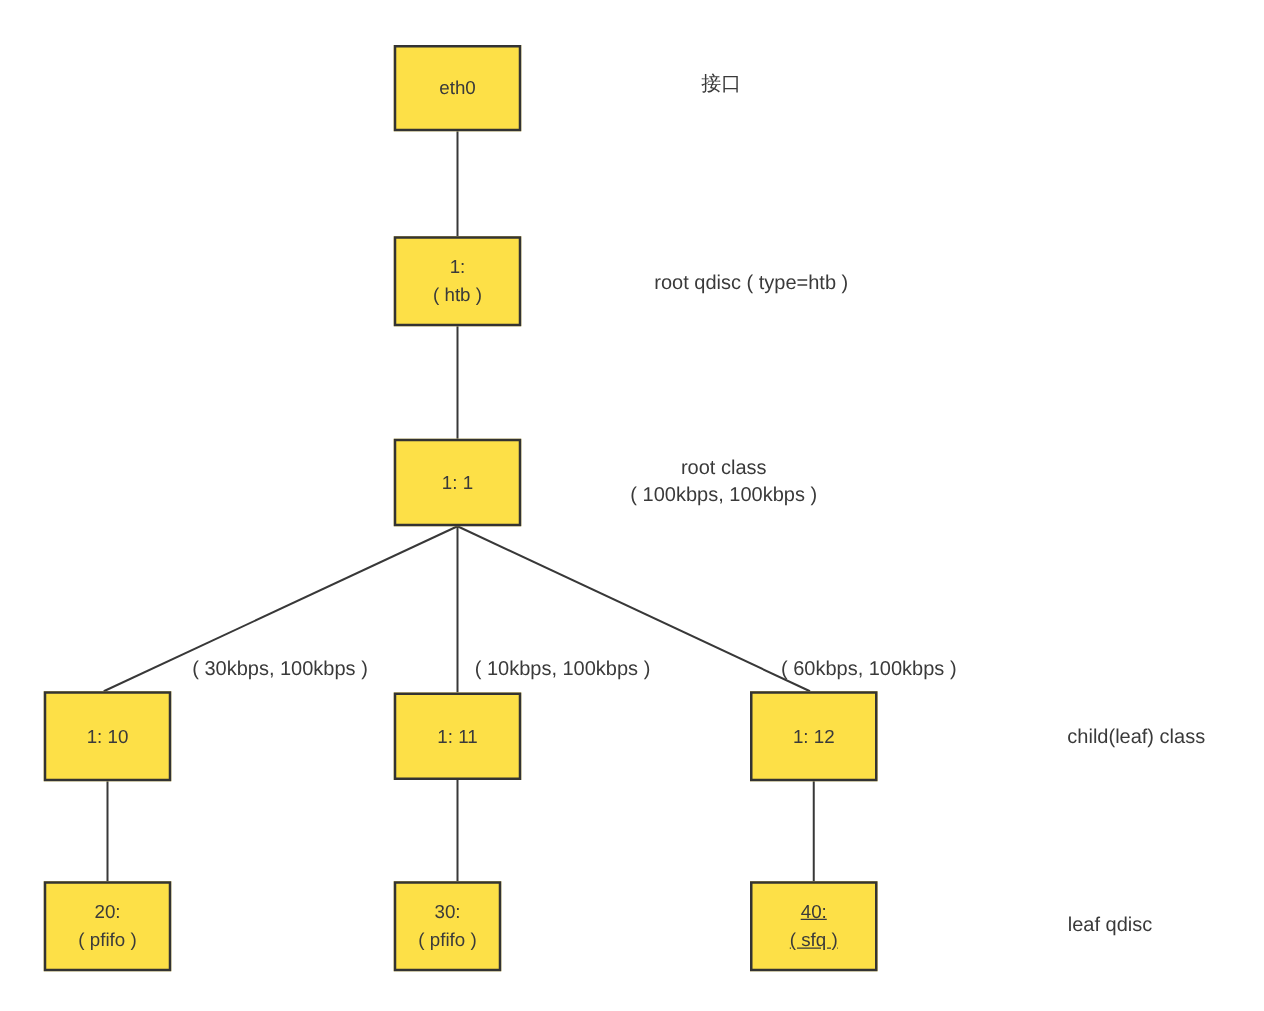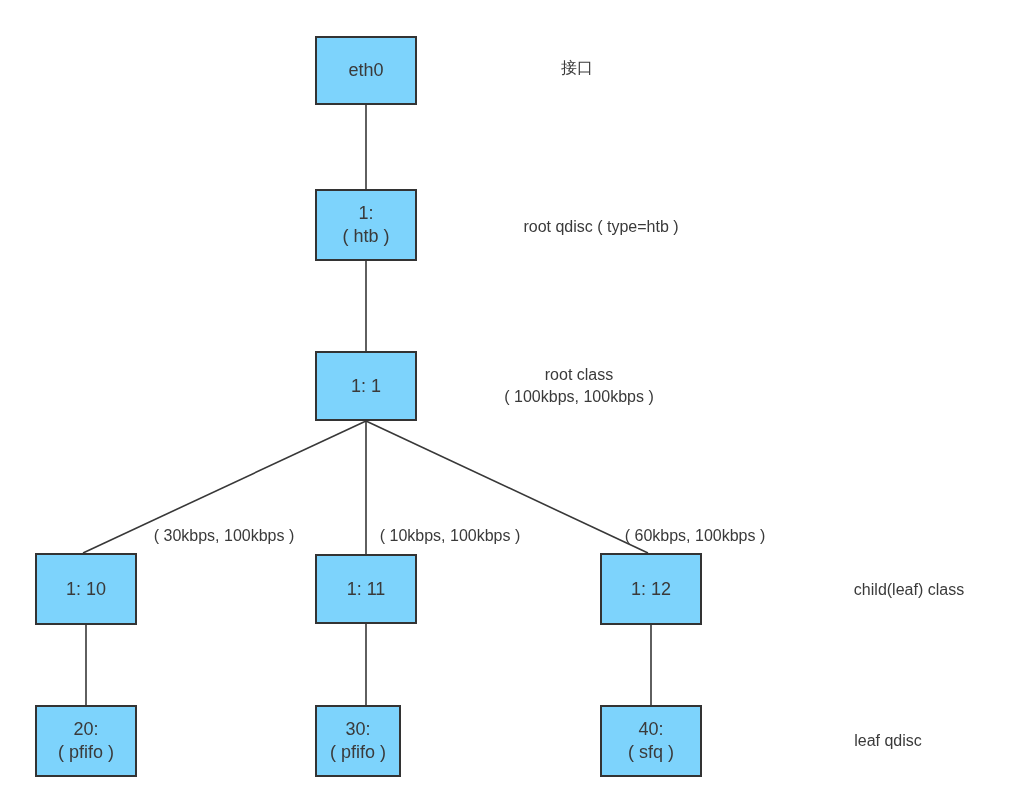--- a/index.html
+++ b/index.html
@@ -31,12 +31,12 @@
     position: absolute;
     box-sizing: border-box;
     border: 2px solid #333333;
-    background: #7dd3fc;
+    background: #fde047;
     display: flex;
     flex-direction: column;
     align-items: center;
     justify-content: center;
-    font-size: 18px;
+    font-size: 15px;
     line-height: 23px;
     text-align: center;
     color: #3a3a3a;

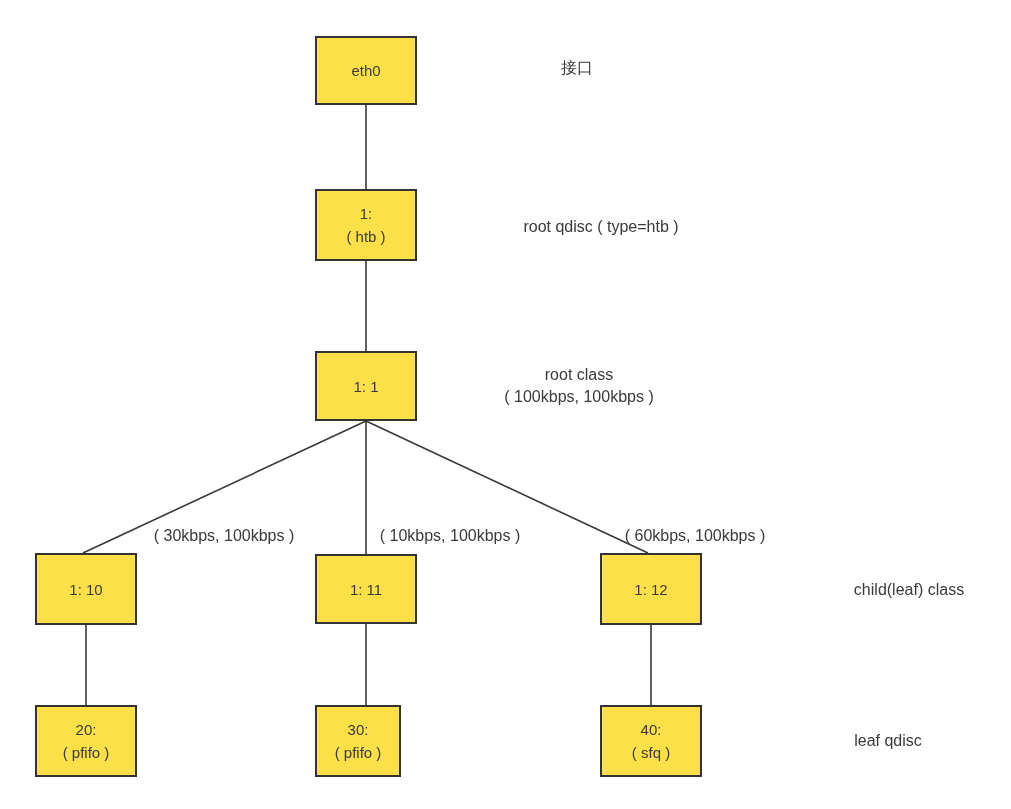--- a/index.html
+++ b/index.html
@@ -103,7 +103,7 @@
     <span>( pfifo )</span>
   </div>
 
-  <div class="node" style="left:600px; top:705px; width:102px; height:72px;">
+  <div class="node" style="left:600px; top:705px; width:102px; height:72px;text-decoration:underline;">
     <span>40:</span>
     <span>( sfq )</span>
   </div>

